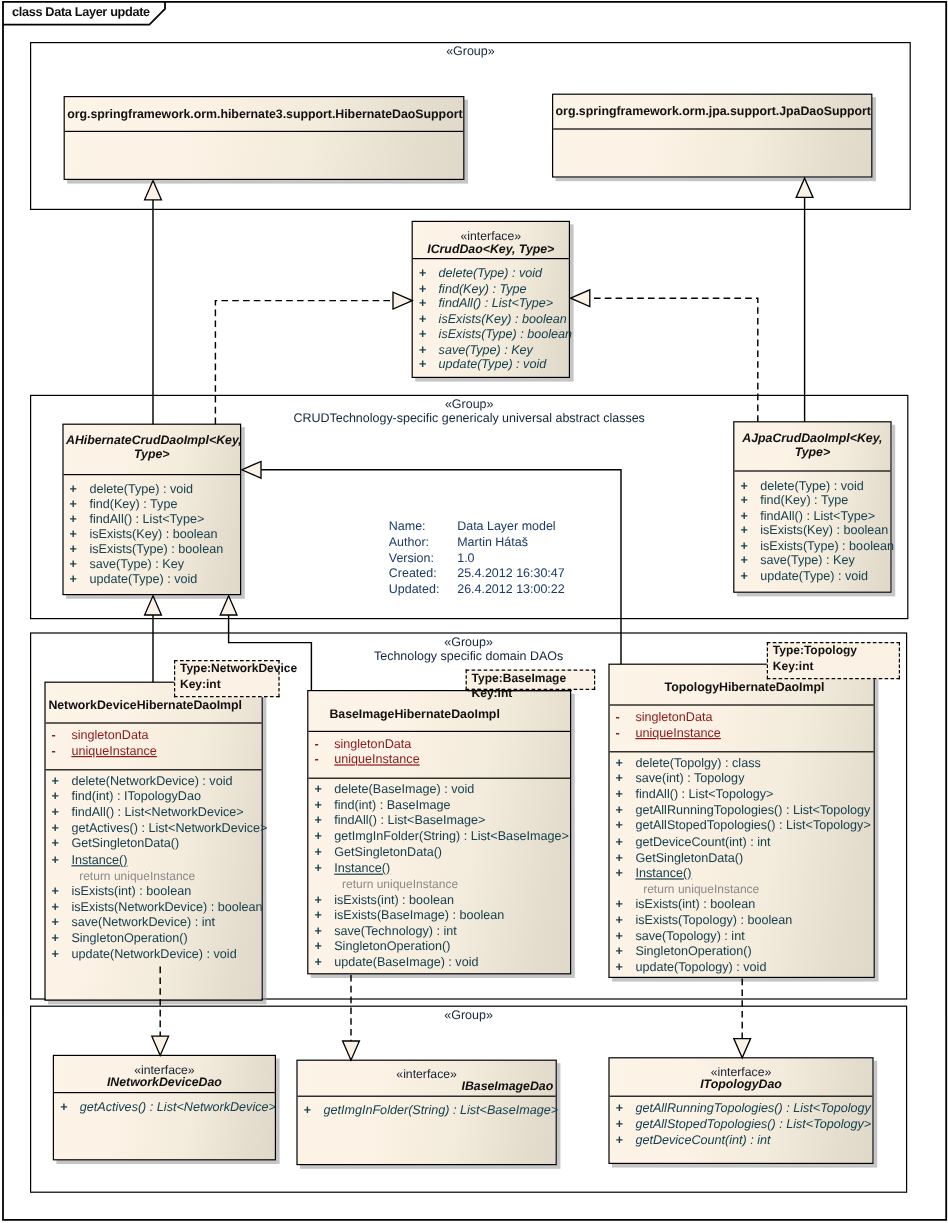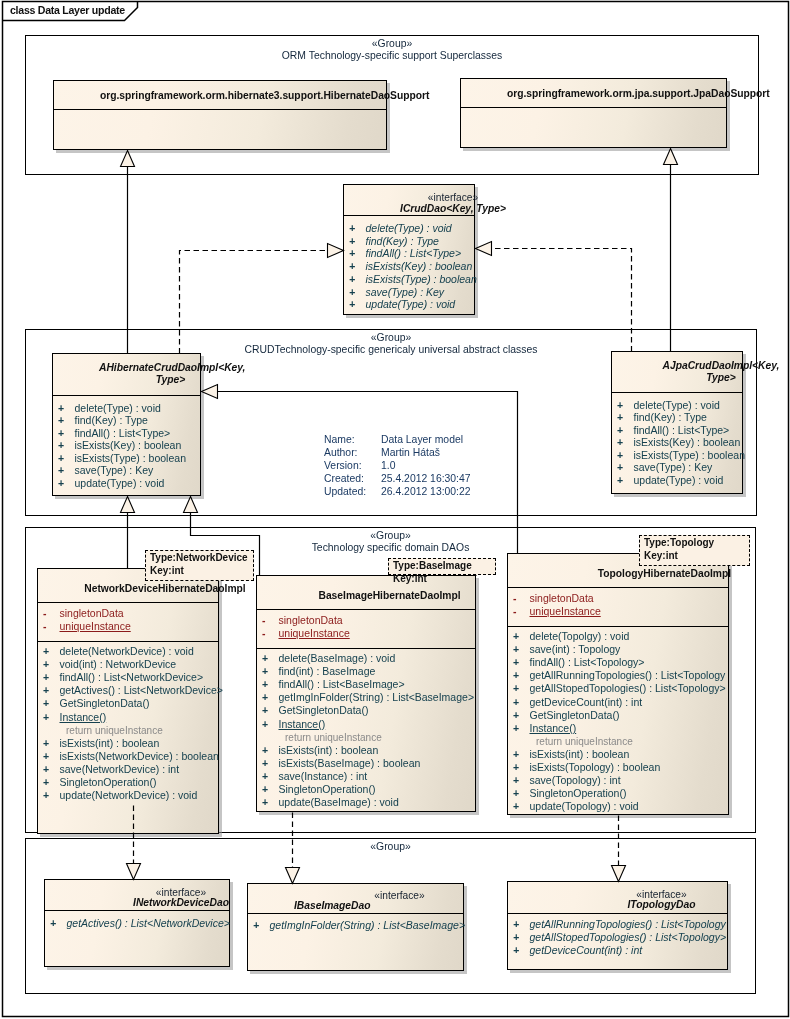--- a/index.html
+++ b/index.html
@@ -56,7 +56,6 @@
 <div class="group" style="left:25px;top:35px;width:734px;height:140px"></div>
 <div class="grouplabel" style="left:25px;top:38px;width:734px">
     <div>«Group»</div>
-    <div>ORM Technology-specific support Superclasses</div>
   </div>
 <div class="group" style="left:25px;top:329px;width:732px;height:187px"></div>
 <div class="grouplabel" style="left:25px;top:332px;width:732px">

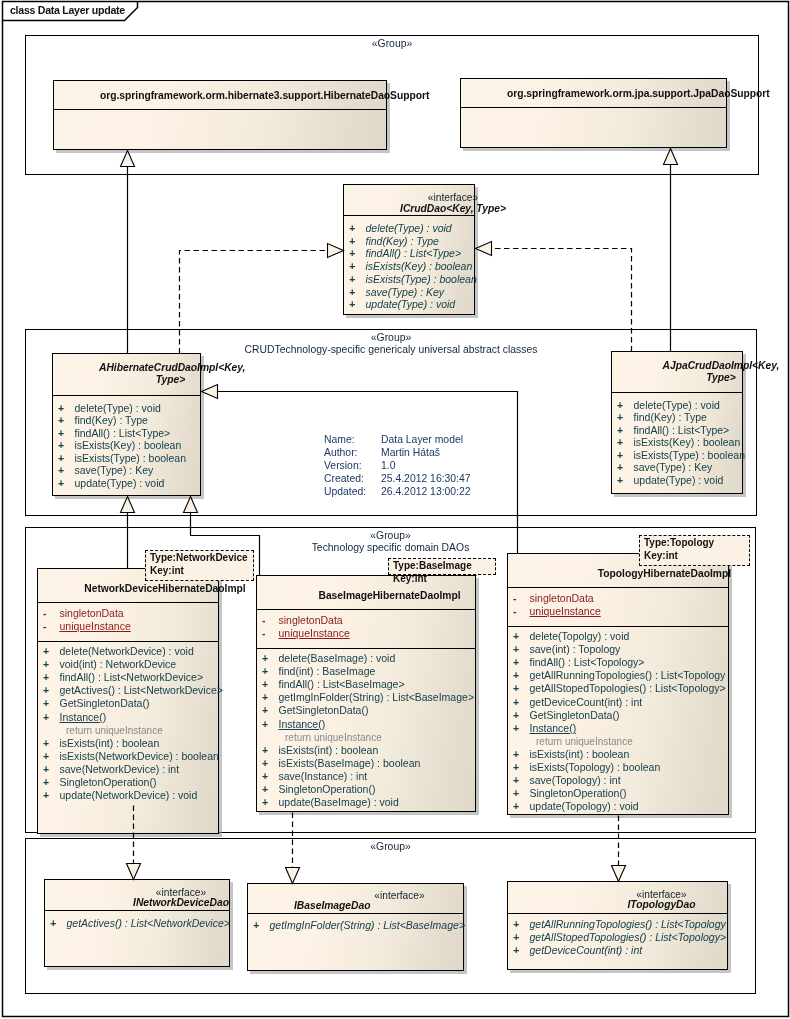--- a/index.html
+++ b/index.html
@@ -18,7 +18,7 @@
   .cls{position:absolute;box-sizing:border-box;border:1.3px solid #000;
        background:linear-gradient(100deg,#fdf4e8 0%,#fcf2e5 30%,#f3ebdc 62%,#e4dccd 88%,#e0d8c9 100%);
        box-shadow:3px 3px 0 rgba(150,150,150,0.55);}
-  .cls .hdr{box-sizing:border-box;text-align:center;color:#111;margin-left:44px;}
+  .cls .hdr{box-sizing:border-box;text-align:center;color:#111;}
   .cls .sec{box-sizing:border-box;border-top:1.3px solid #000;}
   .row{position:relative;height:13.1px;font-size:10.5px;color:#16414f;white-space:nowrap;
        line-height:13.1px;}

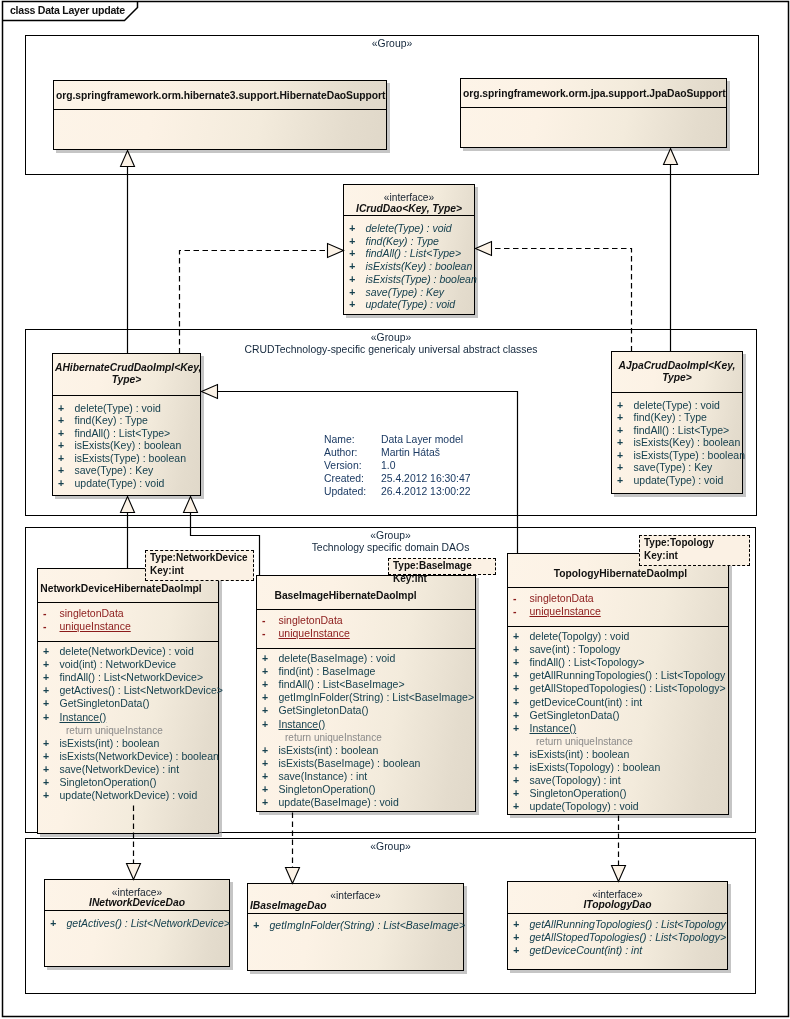--- a/index.html
+++ b/index.html
@@ -458,7 +458,7 @@
 <path d="M 476.5 575.5 L 389.5 575.5" stroke="#000" stroke-width="1.2" fill="none"></path>
 <path d="M 729.5 553.5 L 640.5 553.5" stroke="#000" stroke-width="1.2" fill="none"></path>
 </svg>
-<div class="tag" style="left:145px;top:550px;width:109px;height:31px">
+<div class="tag" style="left:145px;top:550px;width:88px;height:31px">
     <div>Type:NetworkDevice</div>
     <div>Key:int</div>
   </div>

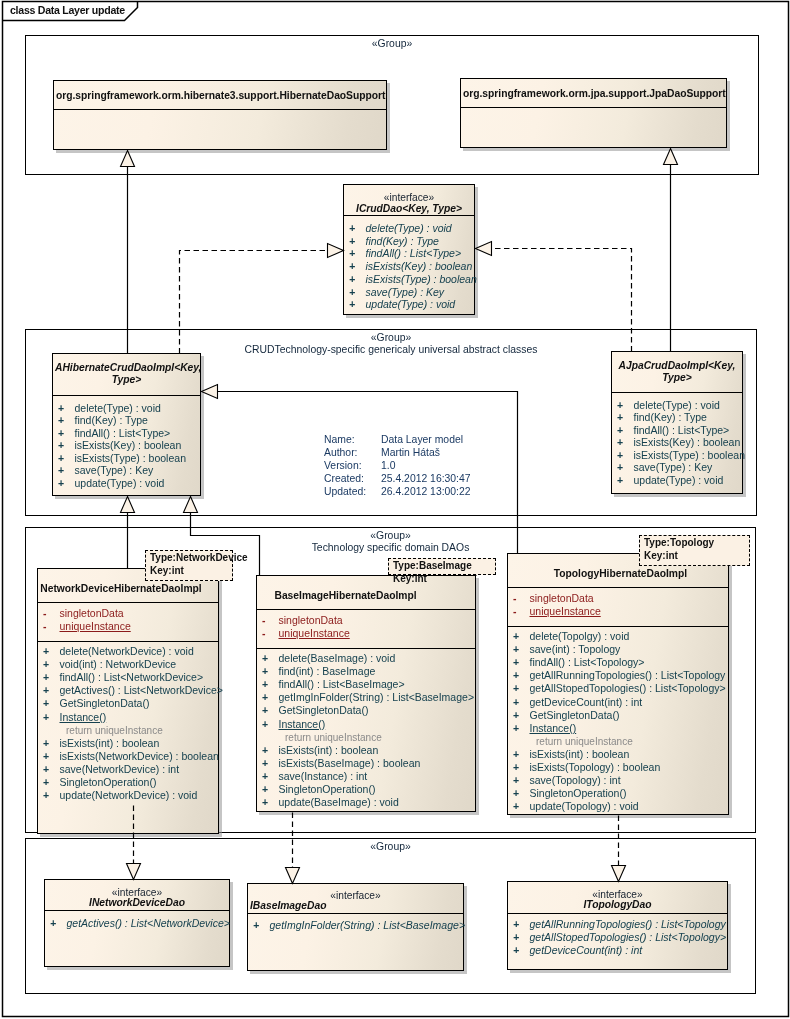--- a/index.html
+++ b/index.html
@@ -334,7 +334,7 @@
     <div class="sec" style="position:absolute;left:0;top:72px;width:100%;height:190px">
       <div class="row" style="top:3px;height:13.1px;line-height:13.1px;position:absolute;left:0;right:0">
         <span class="vis">+</span>
-        <span class="txt">delete(Topolgy) : void</span>
+        <span class="txt">delete(Topolgy) : class</span>
       </div>
 <div class="row" style="top:16.1px;height:13.1px;line-height:13.1px;position:absolute;left:0;right:0">
         <span class="vis">+</span>

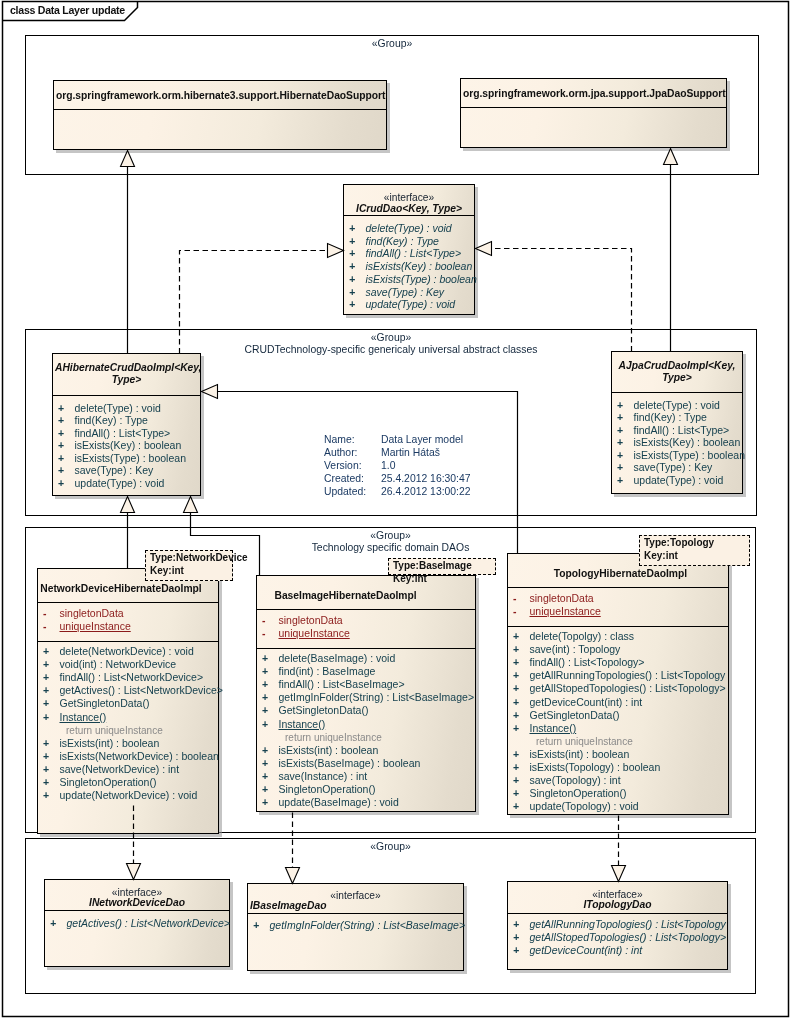--- a/index.html
+++ b/index.html
@@ -210,7 +210,7 @@
       </div>
 <div class="row" style="top:16.1px;height:13.1px;line-height:13.1px;position:absolute;left:0;right:0">
         <span class="vis">+</span>
-        <span class="txt">void(int) : NetworkDevice</span>
+        <span class="txt">find(int) : ITopologyDao</span>
       </div>
 <div class="row" style="top:29.200000000000003px;height:13.1px;line-height:13.1px;position:absolute;left:0;right:0">
         <span class="vis">+</span>

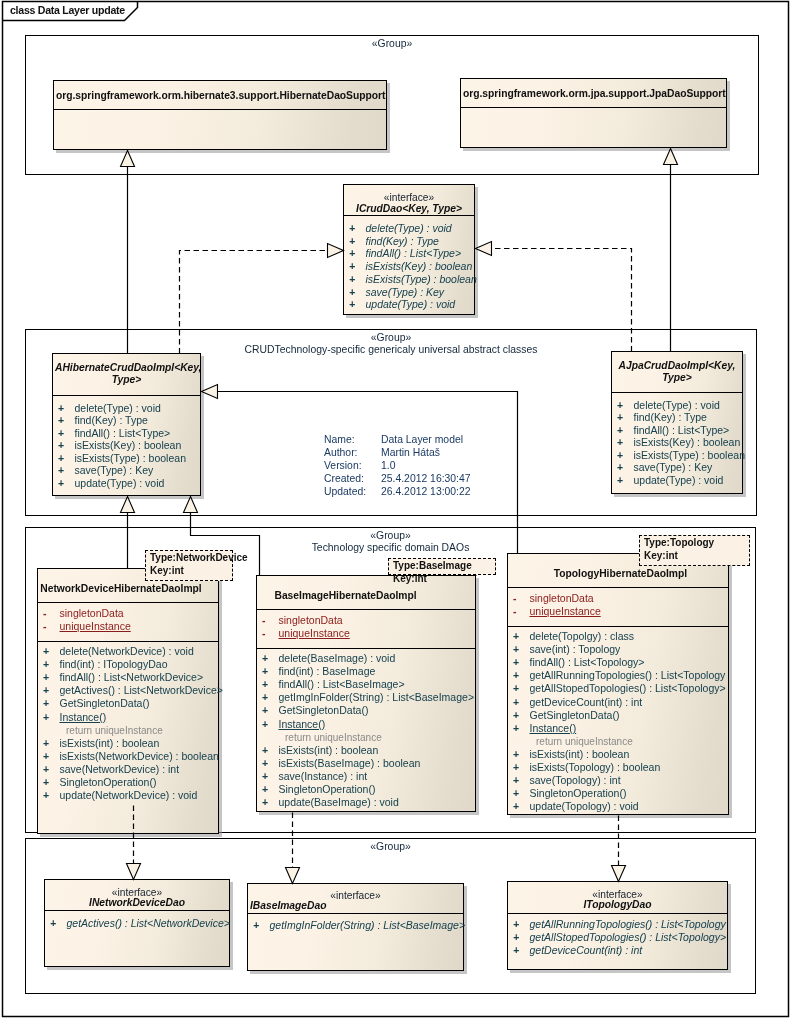--- a/index.html
+++ b/index.html
@@ -305,7 +305,7 @@
       </div>
 <div class="row" style="top:120.89999999999998px;height:13.1px;line-height:13.1px;position:absolute;left:0;right:0">
         <span class="vis">+</span>
-        <span class="txt">save(Instance) : int</span>
+        <span class="txt">save(Technology) : int</span>
       </div>
 <div class="row" style="top:133.99999999999997px;height:13.1px;line-height:13.1px;position:absolute;left:0;right:0">
         <span class="vis">+</span>

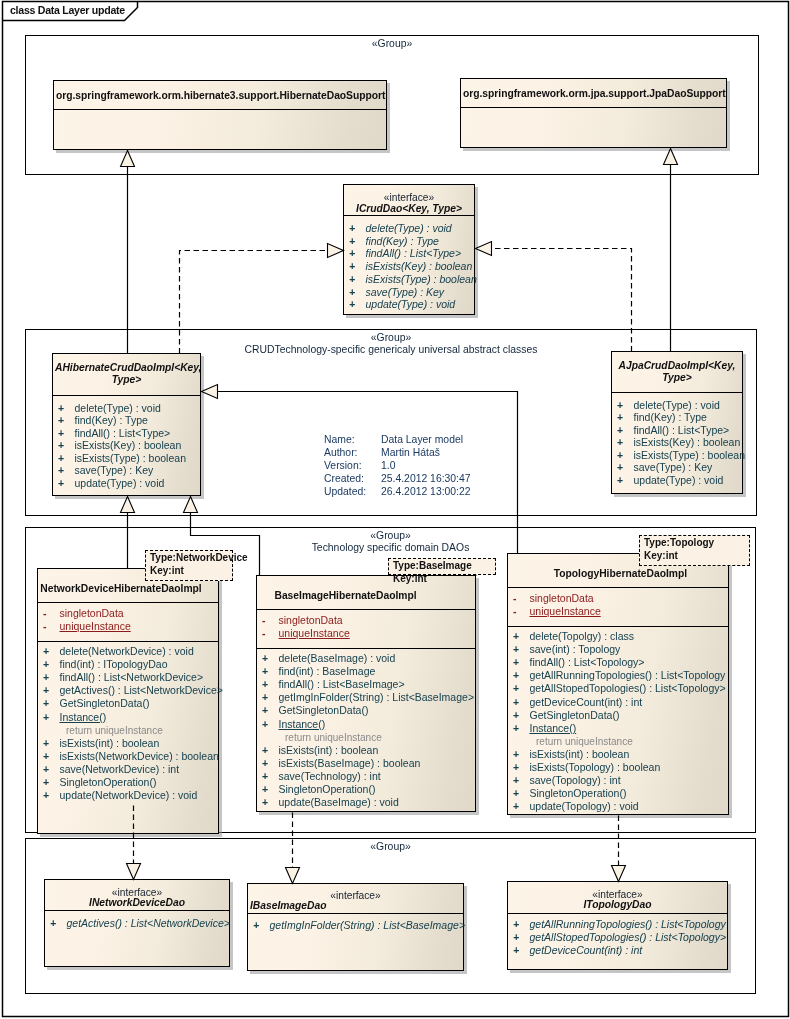--- a/index.html
+++ b/index.html
@@ -404,7 +404,7 @@
 <div class="cls" style="left:247px;top:883px;width:217px;height:88px">
     <div class="hdr" style="position:absolute;left:0;top:0;width:100%;height:29px">
       <div class="stereo" style="position:absolute;left:0;right:0;top:6px;text-align:center;line-height:11px">«interface»</div>
-      <div class="clsname italic" style="position:absolute;left:2px;right:2px;top:16px;text-align:left;line-height:11.5px">IBaseImageDao</div>
+      <div class="clsname italic" style="position:absolute;left:2px;right:2px;top:16px;text-align:right;line-height:11.5px">IBaseImageDao</div>
     </div>
     <div class="sec" style="position:absolute;left:0;top:29px;width:100%;height:59px">
       <div class="row italic" style="top:5px;height:13.1px;line-height:13.1px;position:absolute;left:0;right:0">

